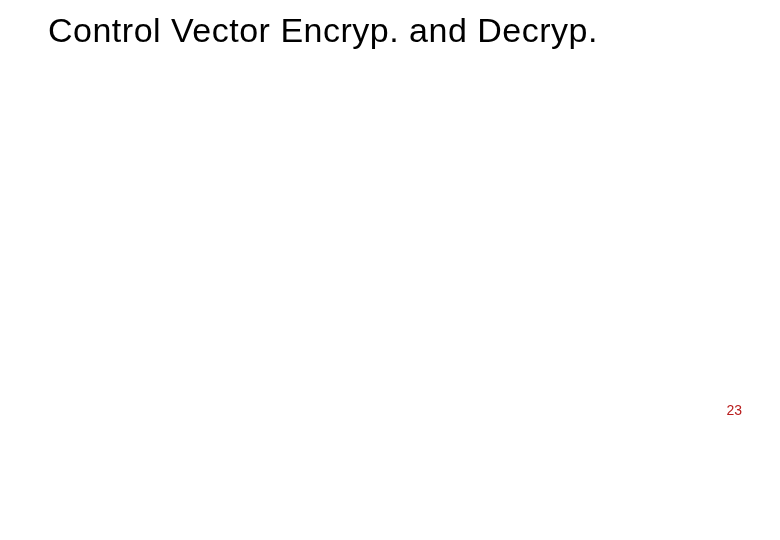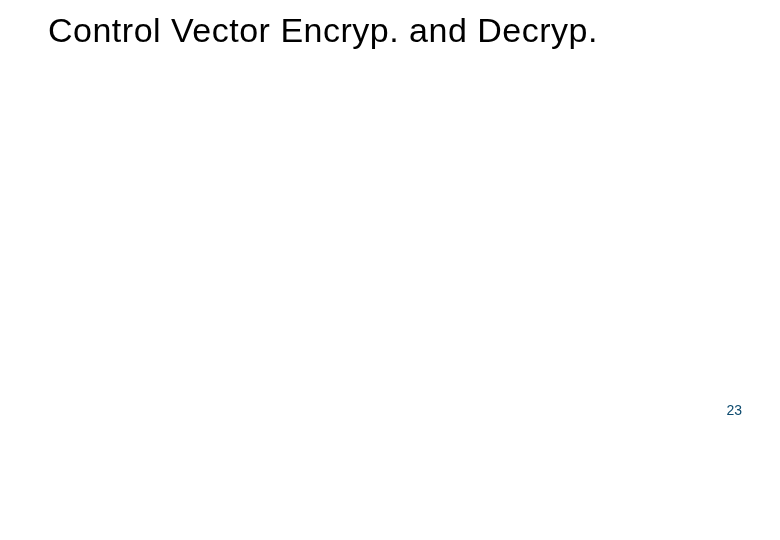--- a/index.html
+++ b/index.html
@@ -37,7 +37,7 @@
     bottom: 18px;
     right: 38px;
     font-size: 14px;
-    color: #0c4a6e;
+    color: #b91c1c;
   }
 </style>
 </head>

